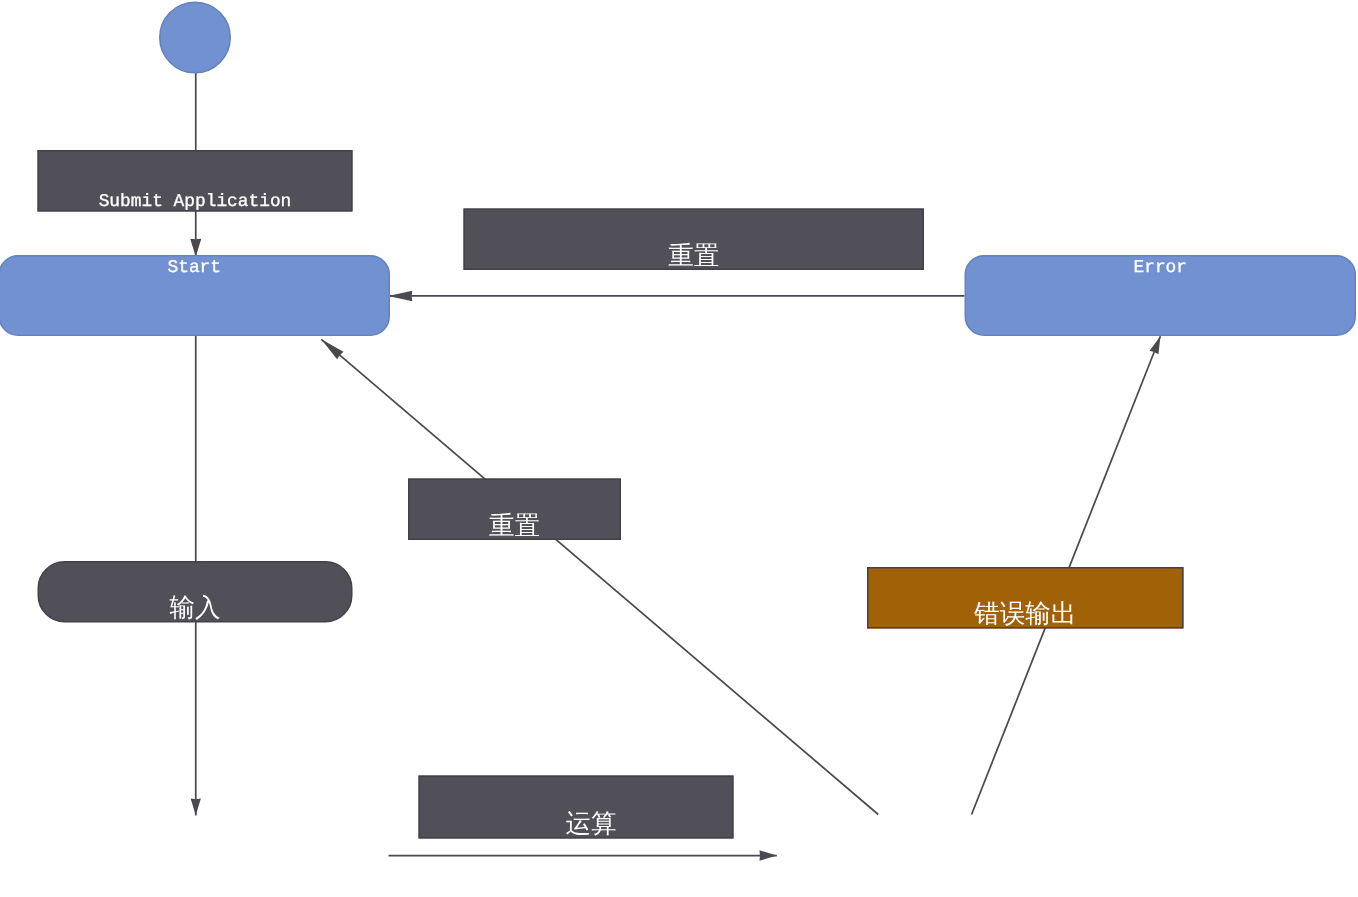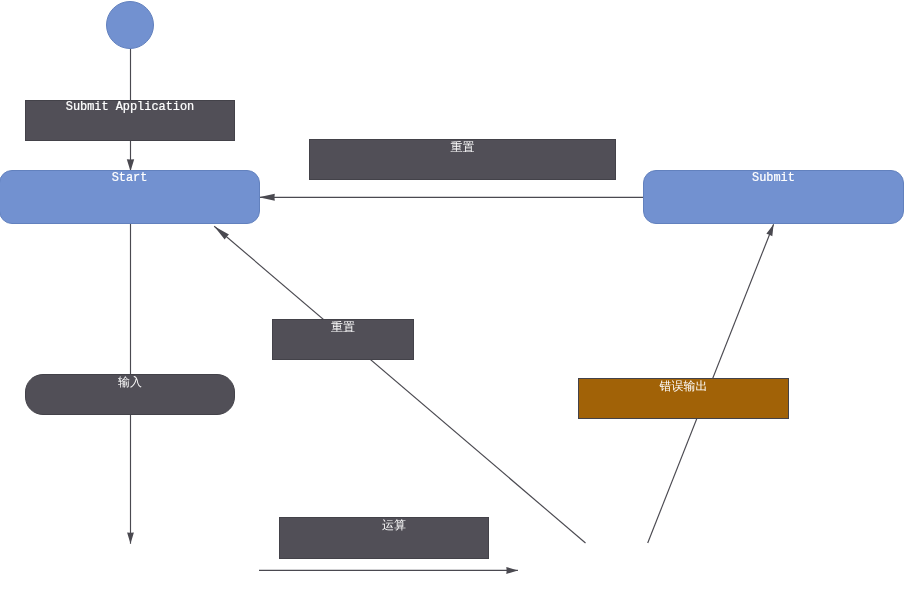--- a/index.html
+++ b/index.html
@@ -23,7 +23,7 @@
 
 .edge-label{position:absolute;background:#514f57;border:1px solid #434249;box-sizing:border-box;
       color:#ffffff;white-space:pre;line-height:1;
-      display:flex;align-items:flex-start;justify-content:center;}
+      display:flex;align-items:flex-end;justify-content:center;}
 .edge-label.latin{font-size:11.9px;}
 .edge-label.cjk{font-size:12px;}
 .edge-label.latin>.edge-label-text{display:block;transform:translateY(1.3px);

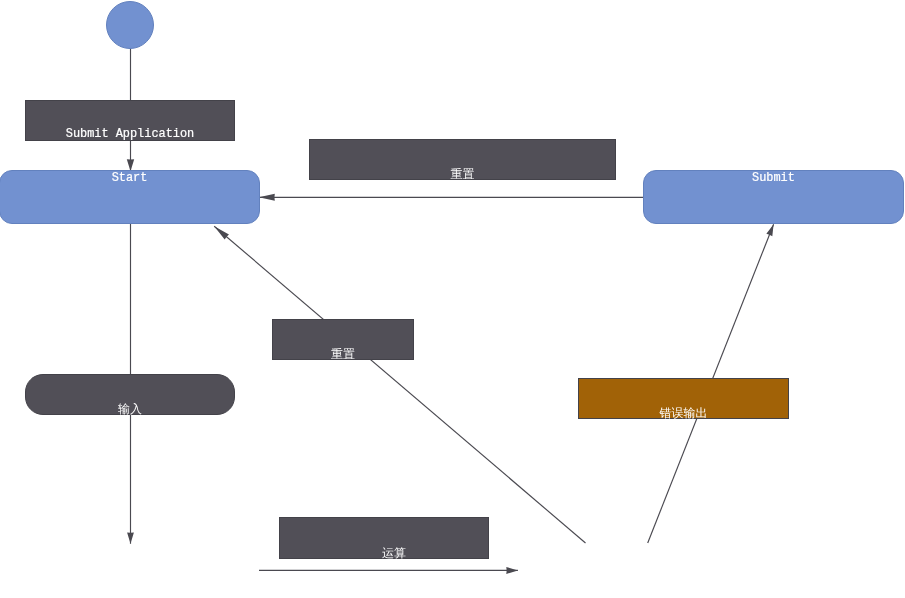--- a/index.html
+++ b/index.html
@@ -25,7 +25,7 @@
       color:#ffffff;white-space:pre;line-height:1;
       display:flex;align-items:flex-end;justify-content:center;}
 .edge-label.latin{font-size:11.9px;}
-.edge-label.cjk{font-size:12px;}
+.edge-label.cjk{font-size:17px;}
 .edge-label.latin>.edge-label-text{display:block;transform:translateY(1.3px);
       -webkit-text-stroke:0.22px #ffffff;}
 .edge-label.cjk>.edge-label-text{display:block;transform:translateY(1.9px);}

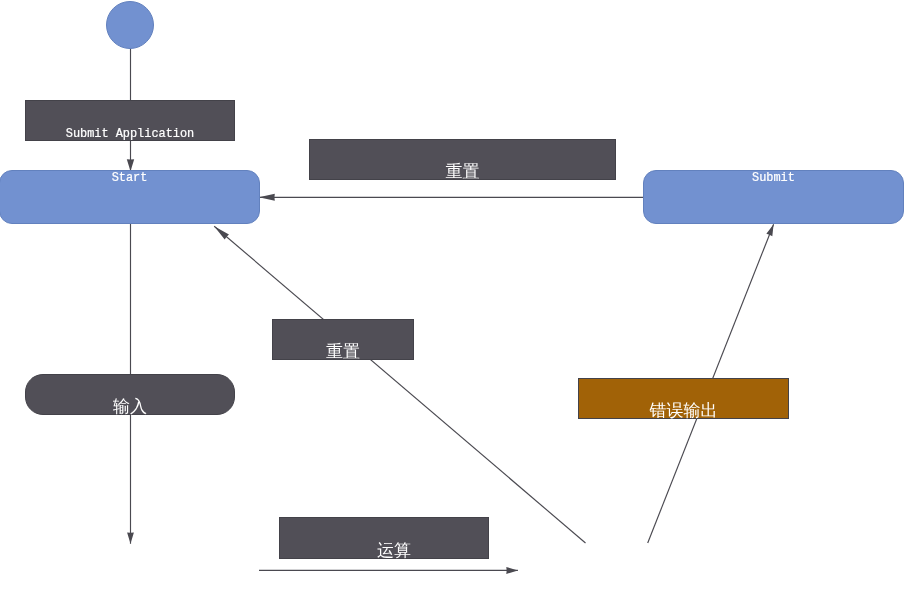--- a/index.html
+++ b/index.html
@@ -69,7 +69,7 @@
   </div>
 
   <div class="node" style="left: 643px; top: 170px; width: 261px; height: 54.3px; background: rgb(114, 145, 208); border-color: rgb(98, 129, 190); color: rgb(255, 255, 255);">
-    <span class="node-label">Submit</span>
+    <span class="node-label">Error</span>
   </div>
 
 

